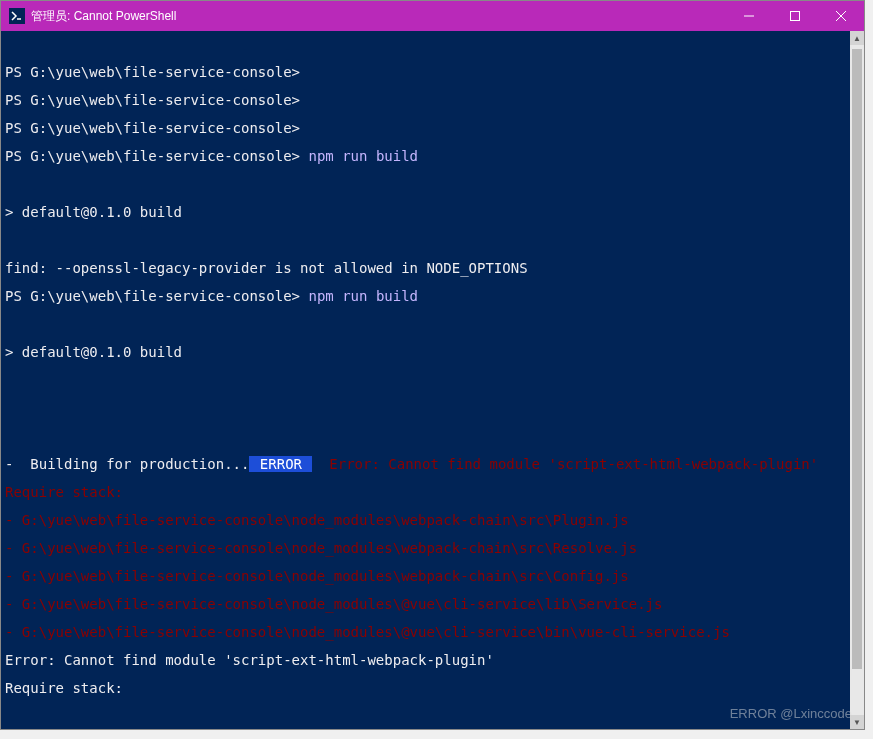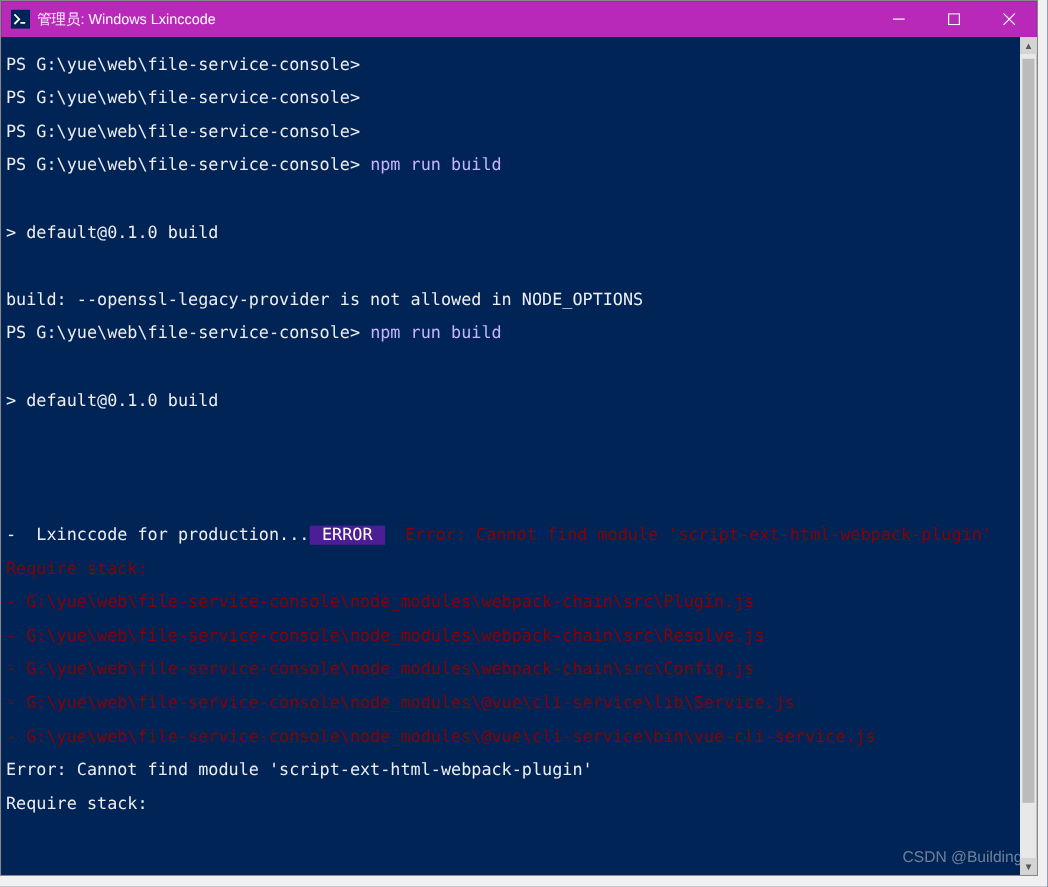--- a/index.html
+++ b/index.html
@@ -36,7 +36,7 @@
           <path d="M8 11 L12 11" stroke="#fff" stroke-width="1.5"></path>
         </svg>
     </span>
-    <span class="titlebar-text">管理员: Windows Lxinccode</span>
+    <span class="titlebar-text">管理员: Cannot PowerShell</span>
     <div class="win-buttons">
       <div class="win-btn">
           <svg viewBox="0 0 10 10">

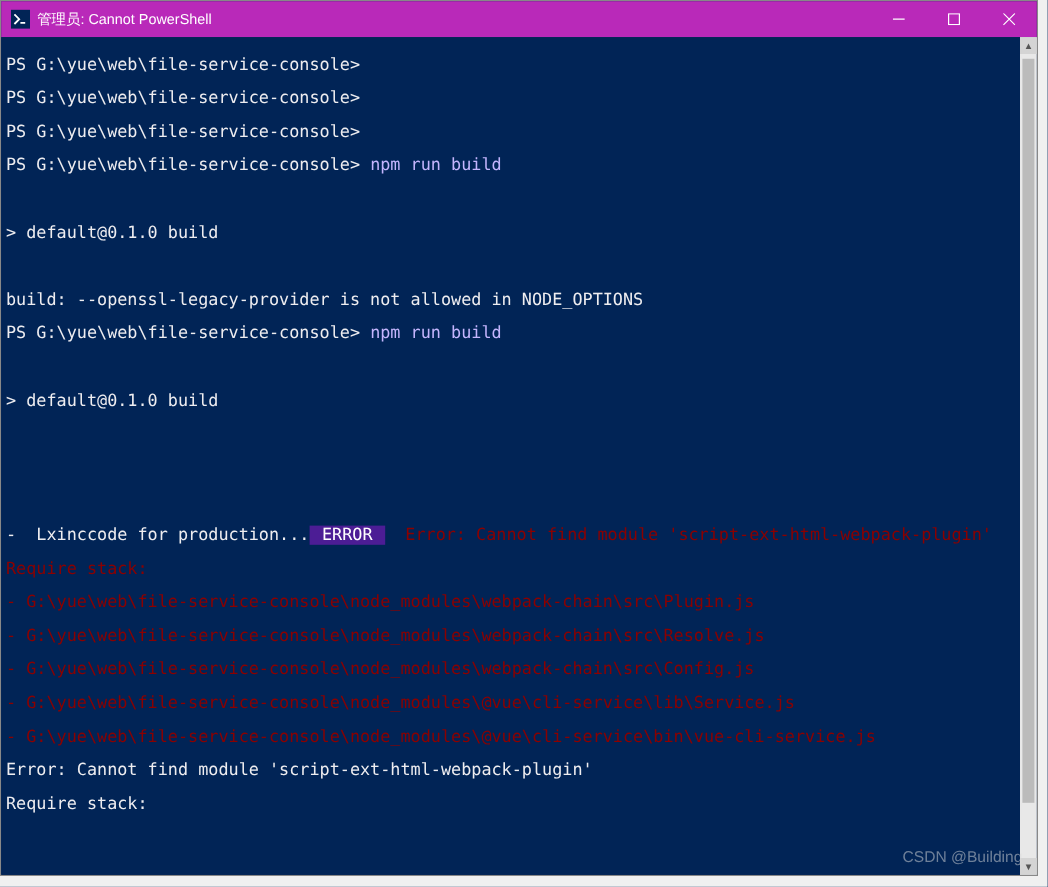--- a/index.html
+++ b/index.html
@@ -12,7 +12,7 @@
 .win-buttons { display: flex; height: 100%; }
 .win-btn { width: 46px; height: 30px; display: flex; align-items: center; justify-content: center; color: #fff; }
 .win-btn svg { width: 10px; height: 10px; }
-.terminal { position: absolute; top: 30px; left: 0; right: 14px; bottom: 0; background: #012456; color: #eeedf0; font-family: "NSimSun","SimSun","Consolas",monospace; font-size: 14px; line-height: 14px; padding: 2px 4px; white-space: pre; overflow: hidden; }
+.terminal { position: absolute; top: 30px; left: 0; right: 14px; bottom: 0; background: #012456; color: #eeedf0; font-family: "NSimSun","SimSun","Consolas",monospace; font-size: 14px; line-height: 14px; padding: 20px 4px; white-space: pre; overflow: hidden; }
 .line { display: block; }
 .yellow { color: #c4b5fd; }
 .red-bg { background: #4c1d95; color: #fff; padding: 0 2px; }

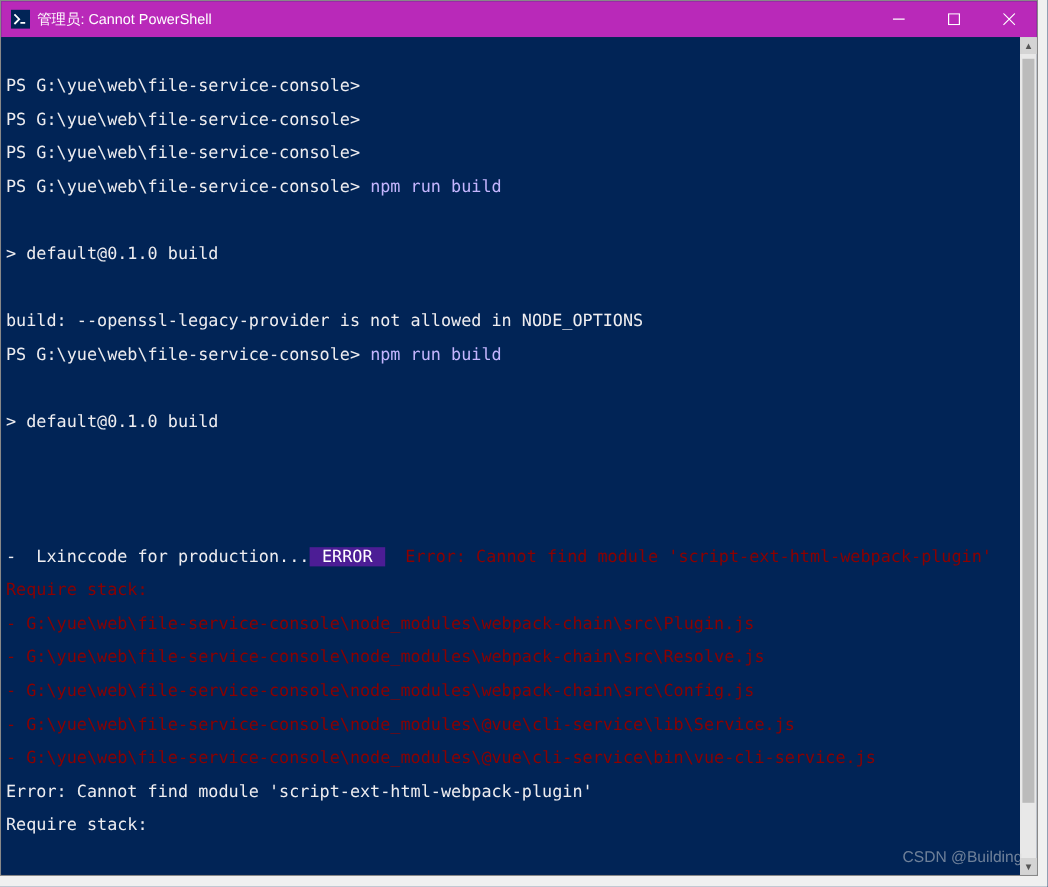--- a/index.html
+++ b/index.html
@@ -64,7 +64,7 @@
 <span class="line"> </span>
 <span class="line white">&gt; default@0.1.0 build</span>
 <span class="line"> </span>
-<span class="line white">build: --openssl-legacy-provider is not allowed in NODE_OPTIONS</span>
+<span class="line white">find: --openssl-legacy-provider is not allowed in NODE_OPTIONS</span>
 <span class="line"><span class="white">PS G:\yue\web\file-service-console&gt;</span> <span class="yellow">npm run build</span></span>
 <span class="line"> </span>
 <span class="line white">&gt; default@0.1.0 build</span>

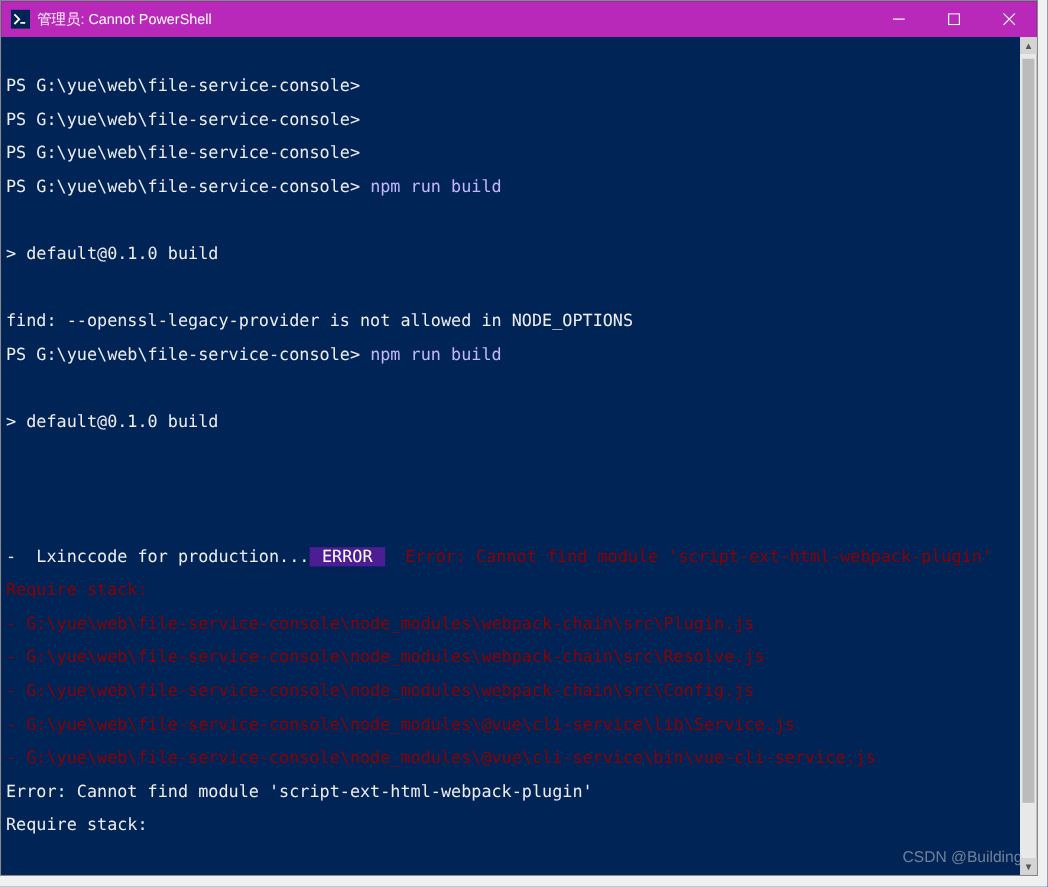--- a/index.html
+++ b/index.html
@@ -71,7 +71,7 @@
 <span class="line"> </span>
 <span class="line"> </span>
 <span class="line"> </span>
-<span class="line"><span class="white">-  Lxinccode for production...</span><span class="red-bg"> ERROR </span><span class="darkred">  Error: Cannot find module 'script-ext-html-webpack-plugin'</span></span>
+<span class="line"><span class="white">-  Building for production...</span><span class="red-bg"> ERROR </span><span class="darkred">  Error: Cannot find module 'script-ext-html-webpack-plugin'</span></span>
 <span class="line darkred">Require stack:</span>
 <span class="line darkred">- G:\yue\web\file-service-console\node_modules\webpack-chain\src\Plugin.js</span>
 <span class="line darkred">- G:\yue\web\file-service-console\node_modules\webpack-chain\src\Resolve.js</span>

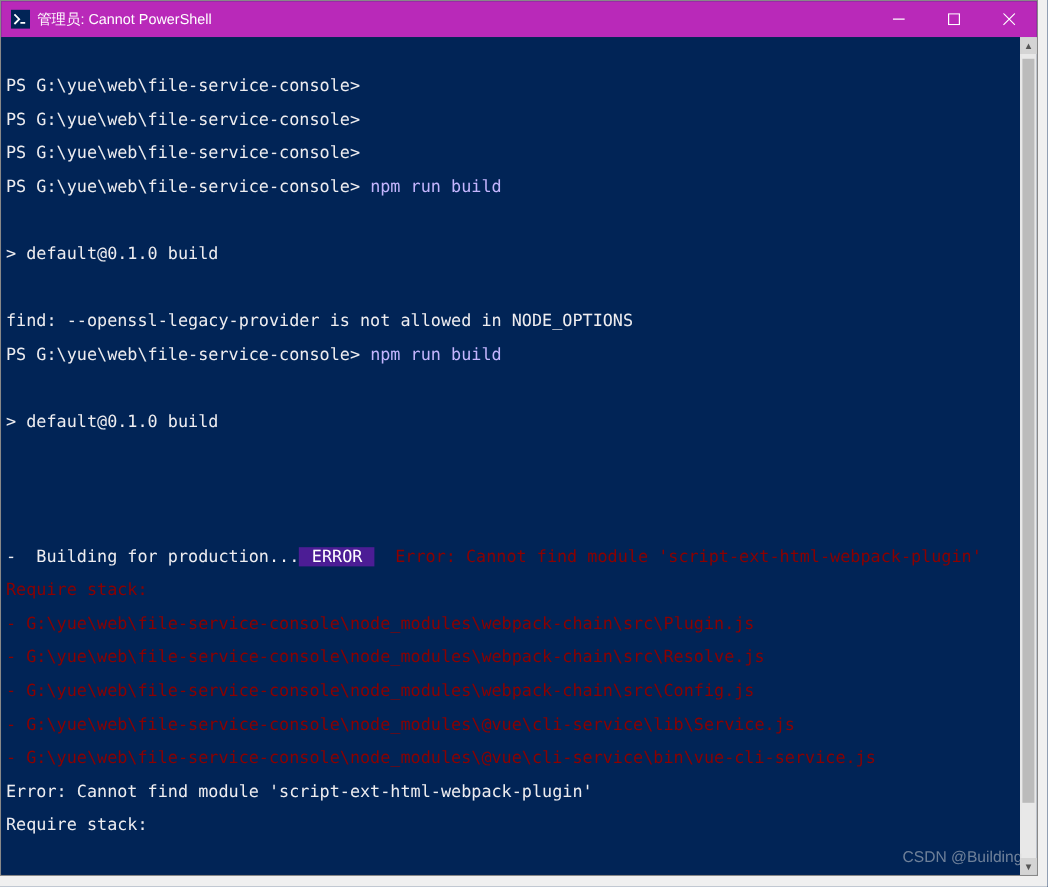--- a/index.html
+++ b/index.html
@@ -15,7 +15,7 @@
 .terminal { position: absolute; top: 30px; left: 0; right: 14px; bottom: 0; background: #012456; color: #eeedf0; font-family: "NSimSun","SimSun","Consolas",monospace; font-size: 14px; line-height: 14px; padding: 20px 4px; white-space: pre; overflow: hidden; }
 .line { display: block; }
 .yellow { color: #c4b5fd; }
-.red-bg { background: #4c1d95; color: #fff; padding: 0 2px; }
+.red-bg { background: #1d4ed8; color: #fff; padding: 0 2px; }
 .darkred { color: #8b0000; }
 .white { color: #eeedf0; }
 .scrollbar { position: absolute; right: 0; top: 30px; bottom: 0; width: 14px; background: #e8e8e8; }

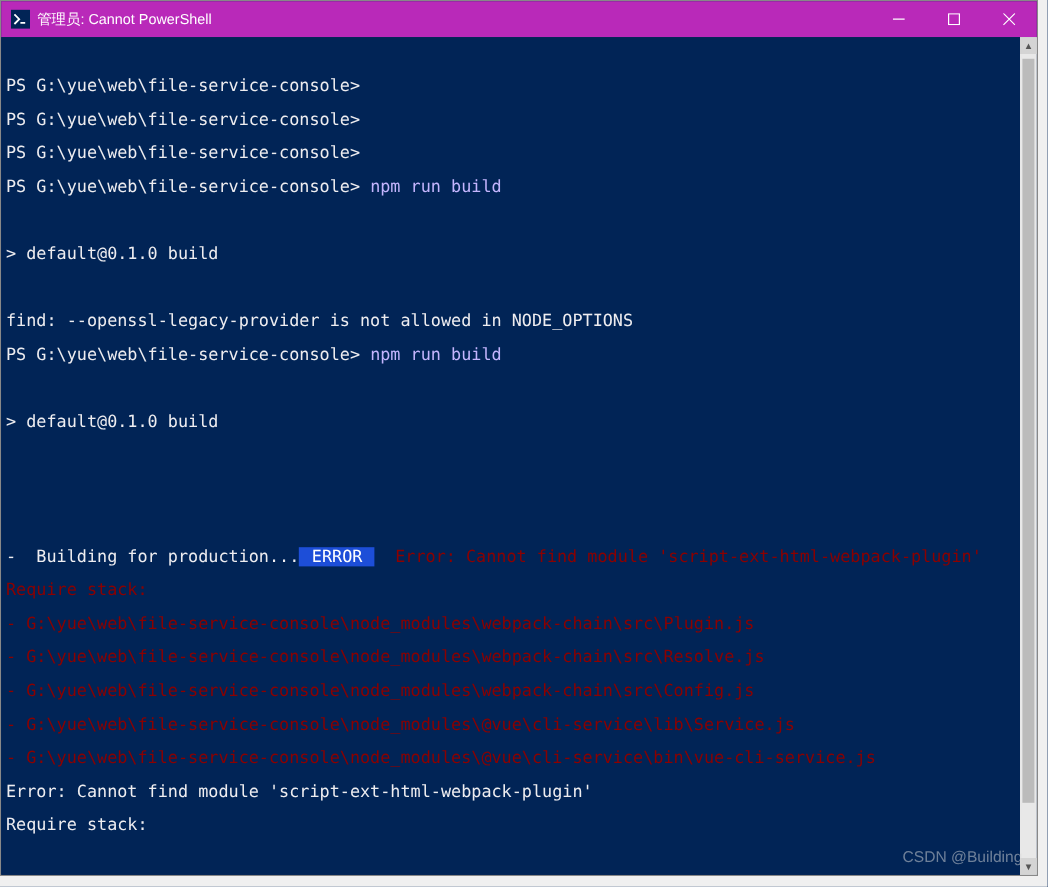--- a/index.html
+++ b/index.html
@@ -113,7 +113,7 @@
     <div class="scroll-down">▼</div>
   </div>
 
-  <div class="watermark">CSDN @Building</div>
+  <div class="watermark">ERROR @Lxinccode</div>
 </div>
 
 </body></html>

